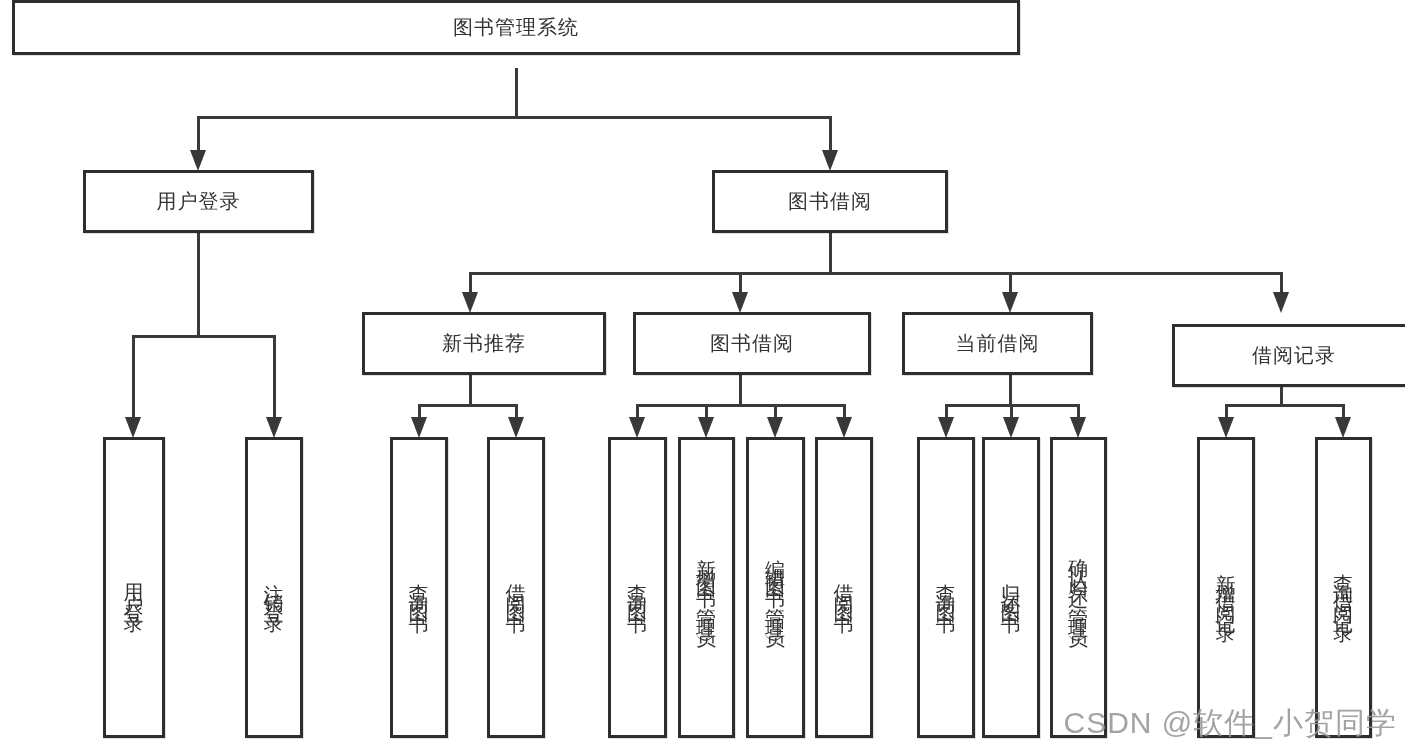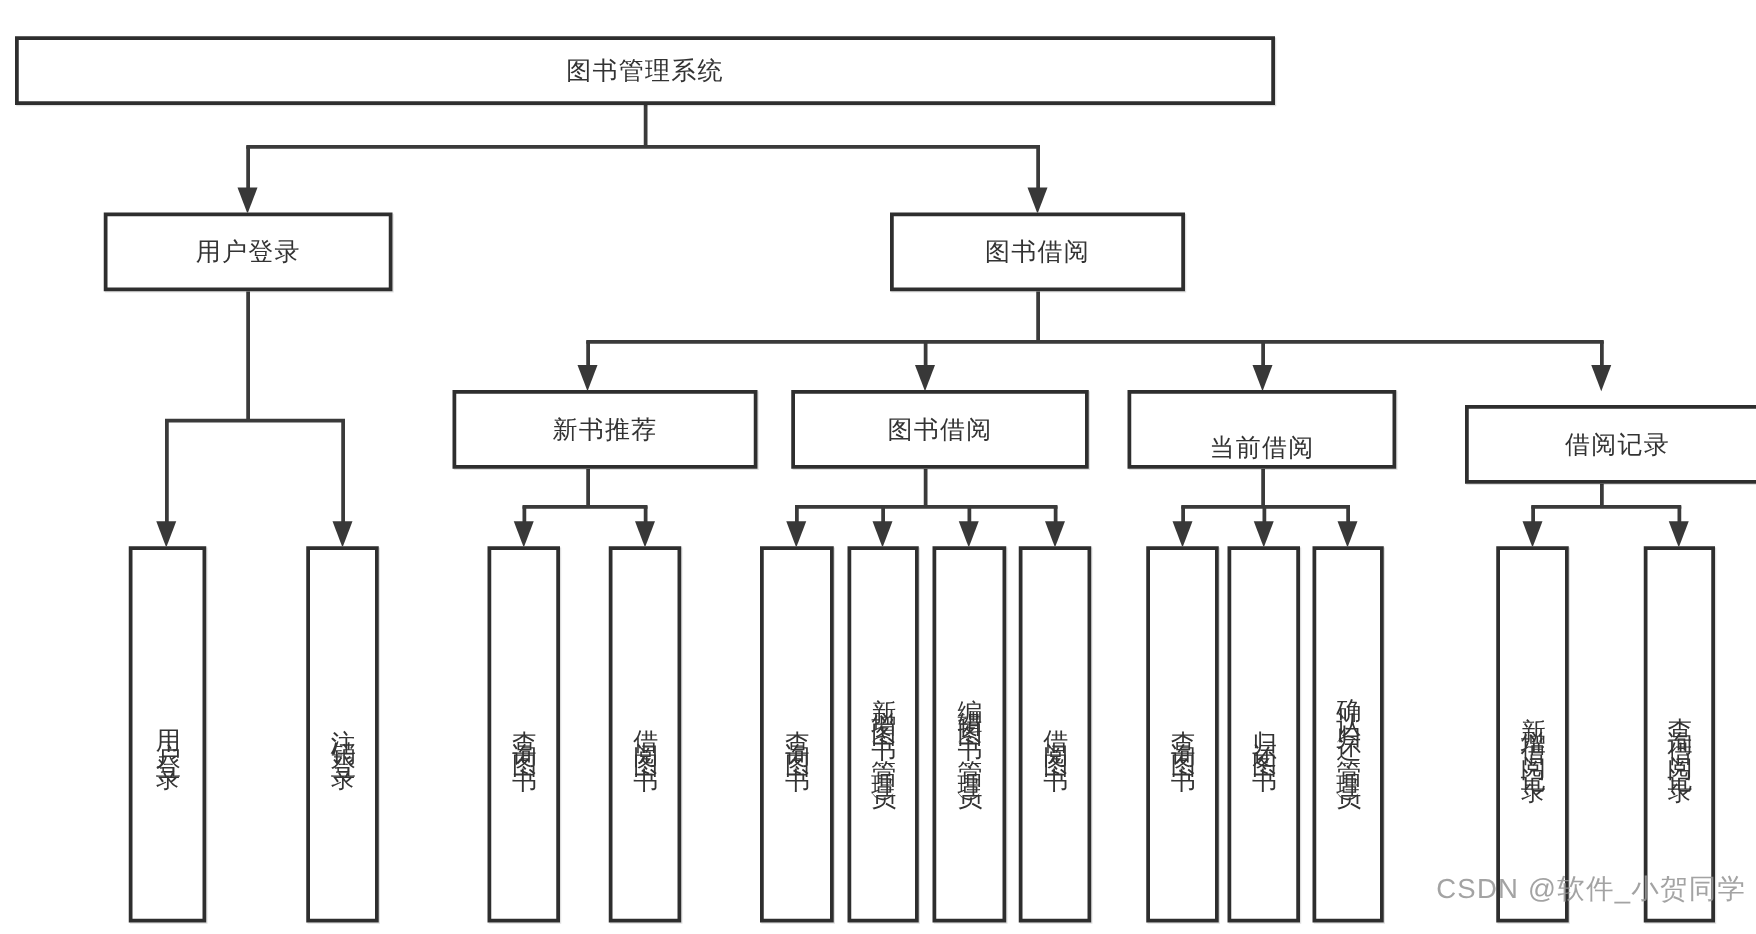--- a/index.html
+++ b/index.html
@@ -111,7 +111,7 @@
   <div class="vline" style="left:1341.5px;top:405px;height:15px;"></div>
   <div class="arrow" style="left:1335px;top:417px;"></div>
 
-  <div class="box" style="left:12px;top:29px;width:1008px;height:55px;">
+  <div class="box" style="left:12px;top:0;width:1008px;height:55px;">
     <span>图书管理系统</span>
   </div>
 

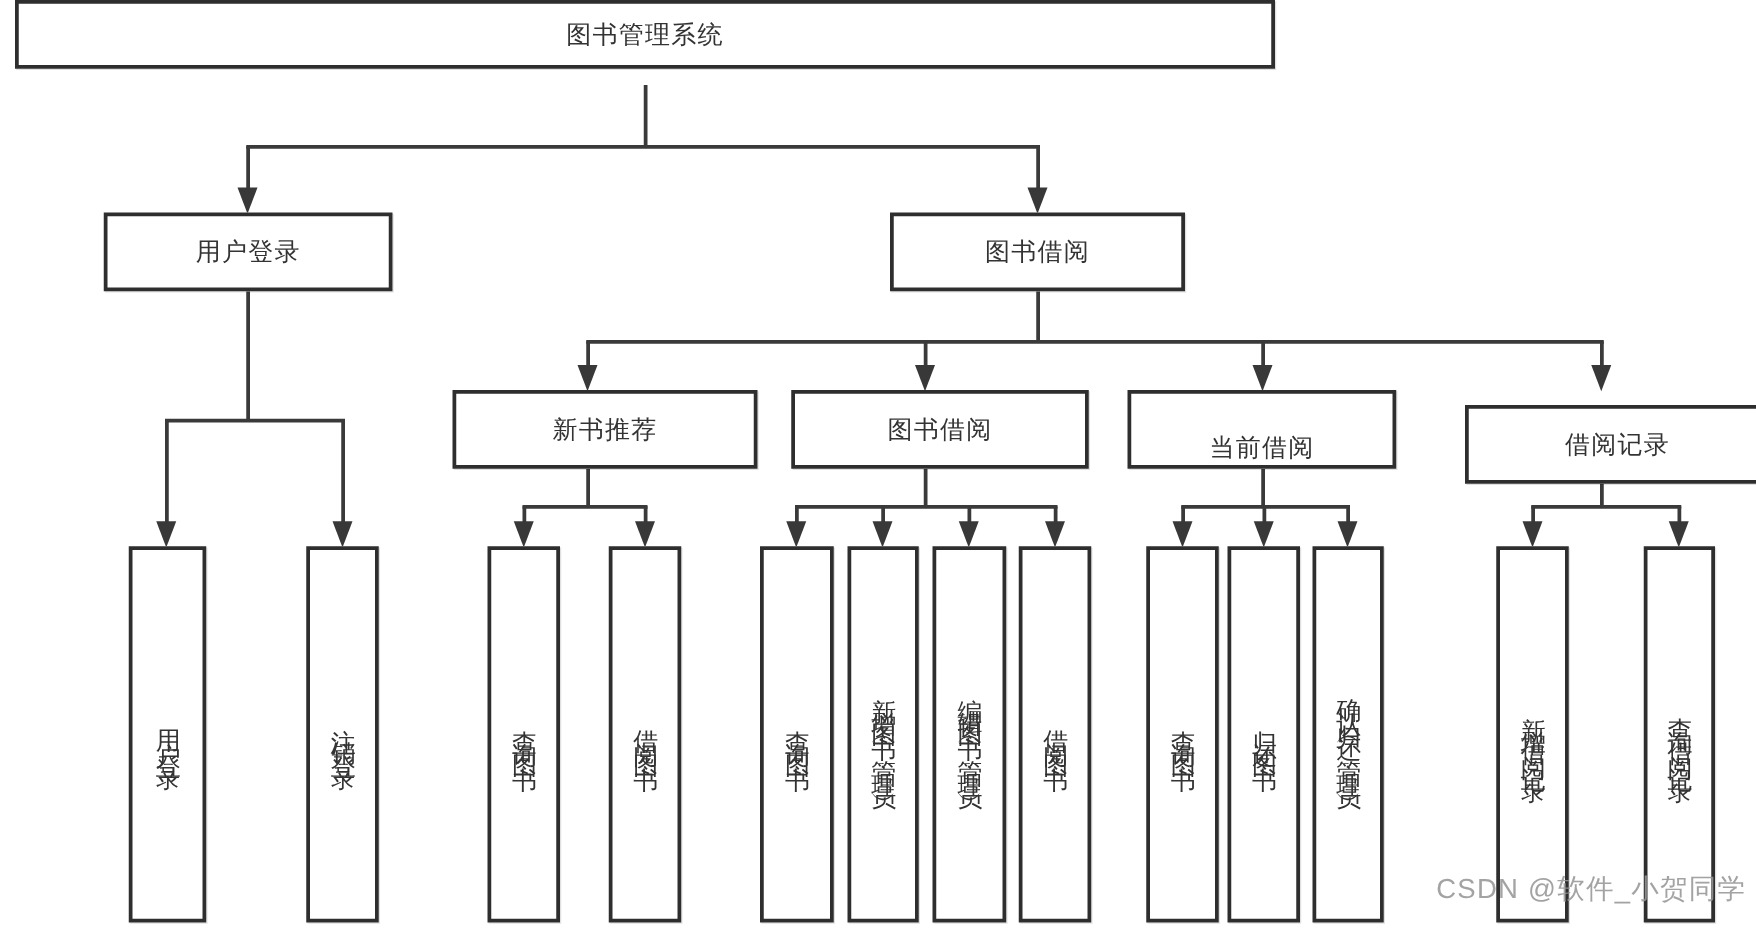--- a/index.html
+++ b/index.html
@@ -128,7 +128,7 @@
   <div class="box" style="left:633px;top:312px;width:238px;height:63px;">
     <span>图书借阅</span>
   </div>
-  <div class="box" style="left:902px;top:312px;width:215px;height:63px;align-items:flex-end;">
+  <div class="box" style="left:902px;top:312px;width:191px;height:63px;">
     <span>当前借阅</span>
   </div>
   <div class="box" style="left:1172px;top:324px;width:244px;height:63px;">

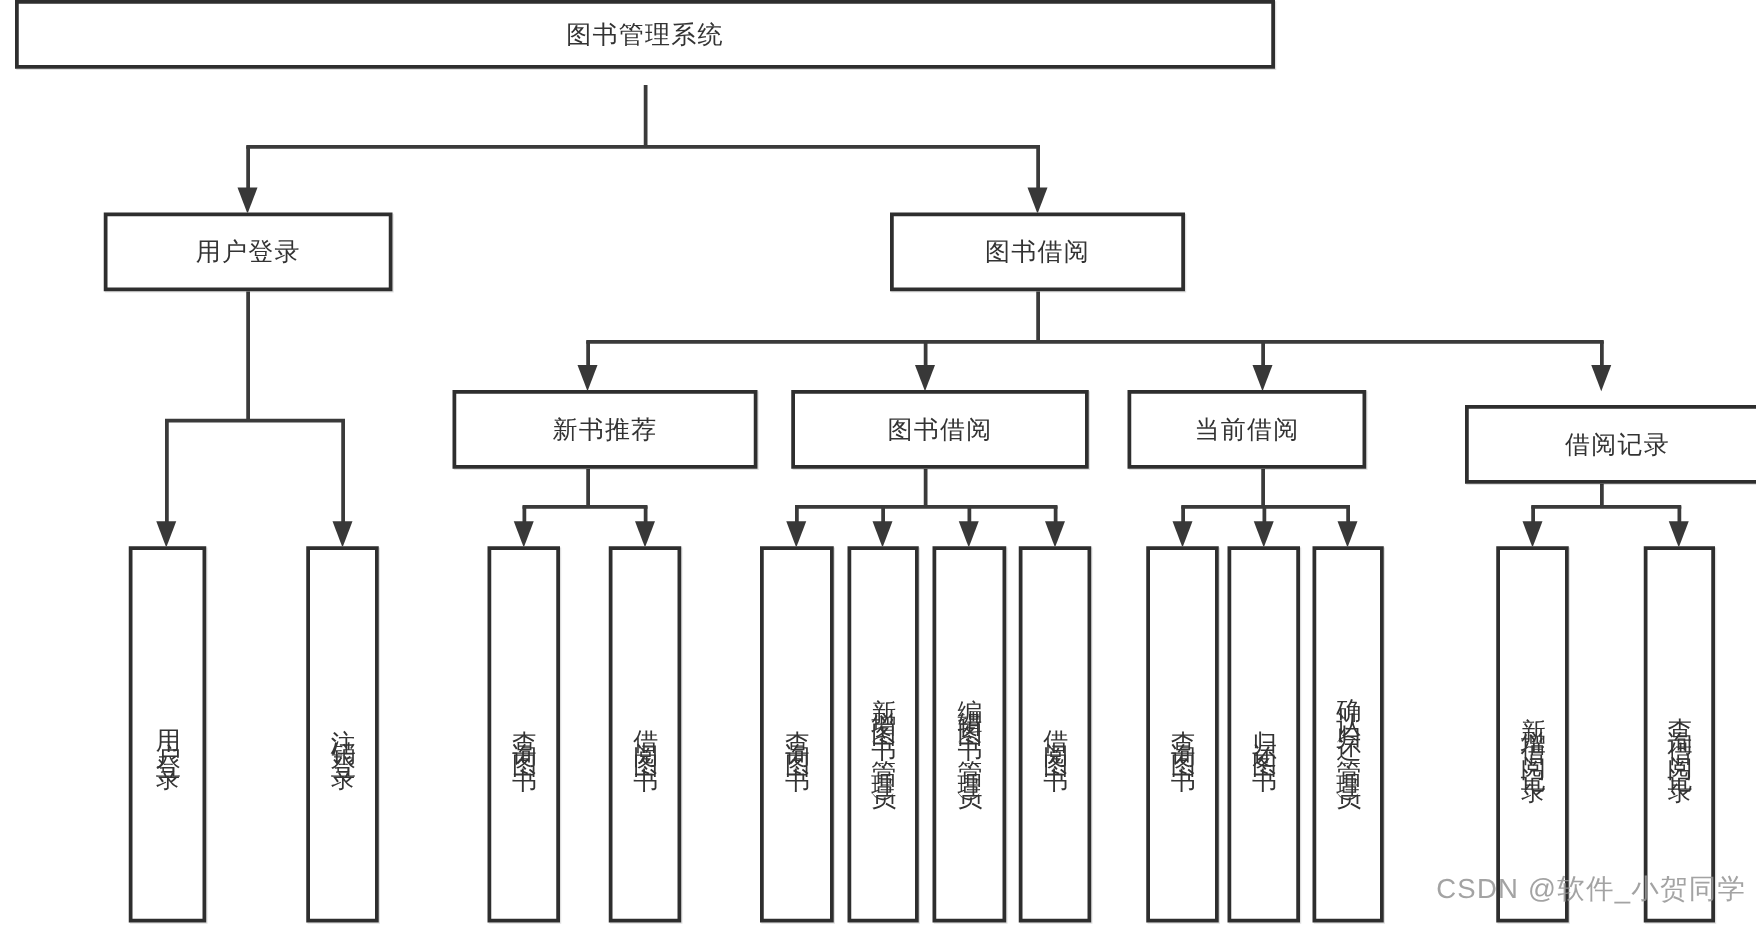--- a/index.html
+++ b/index.html
@@ -40,9 +40,9 @@
   }
   .watermark{
     position:absolute;
-    right:8px;bottom:21px;
+    right:8px;bottom:3px;
     color:rgba(150,150,150,0.88);
-    font-size:22px;
+    font-size:30px;
     letter-spacing:1px;
     z-index:10;
   }

